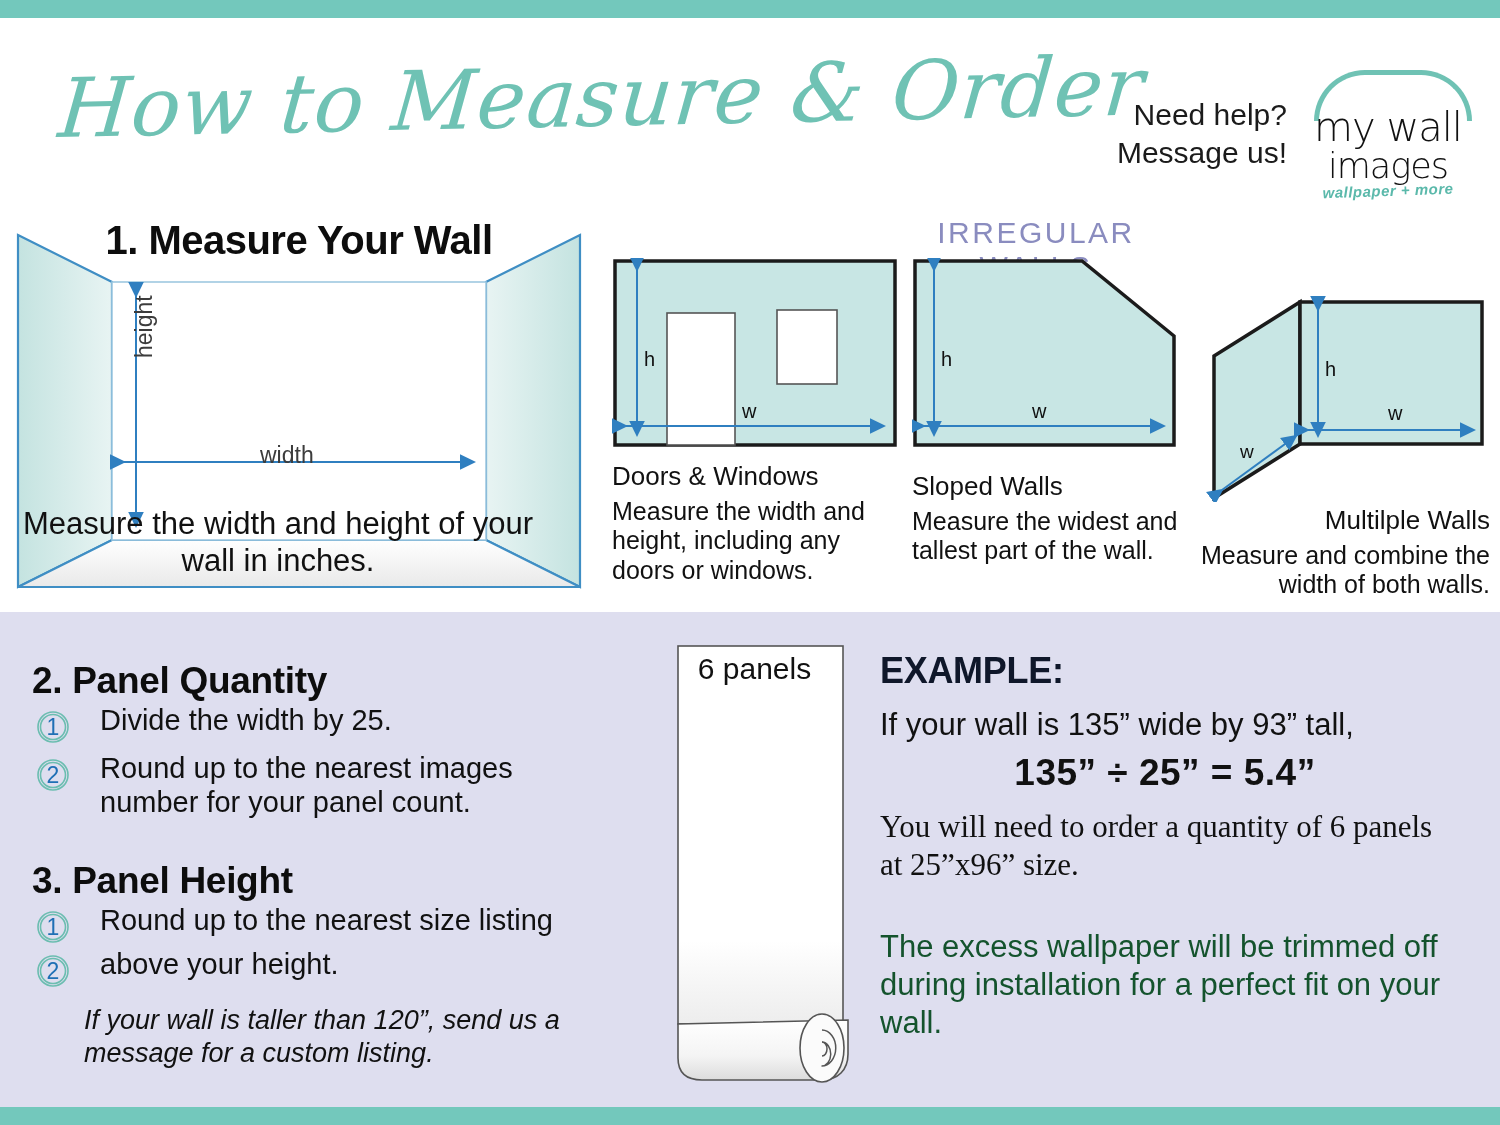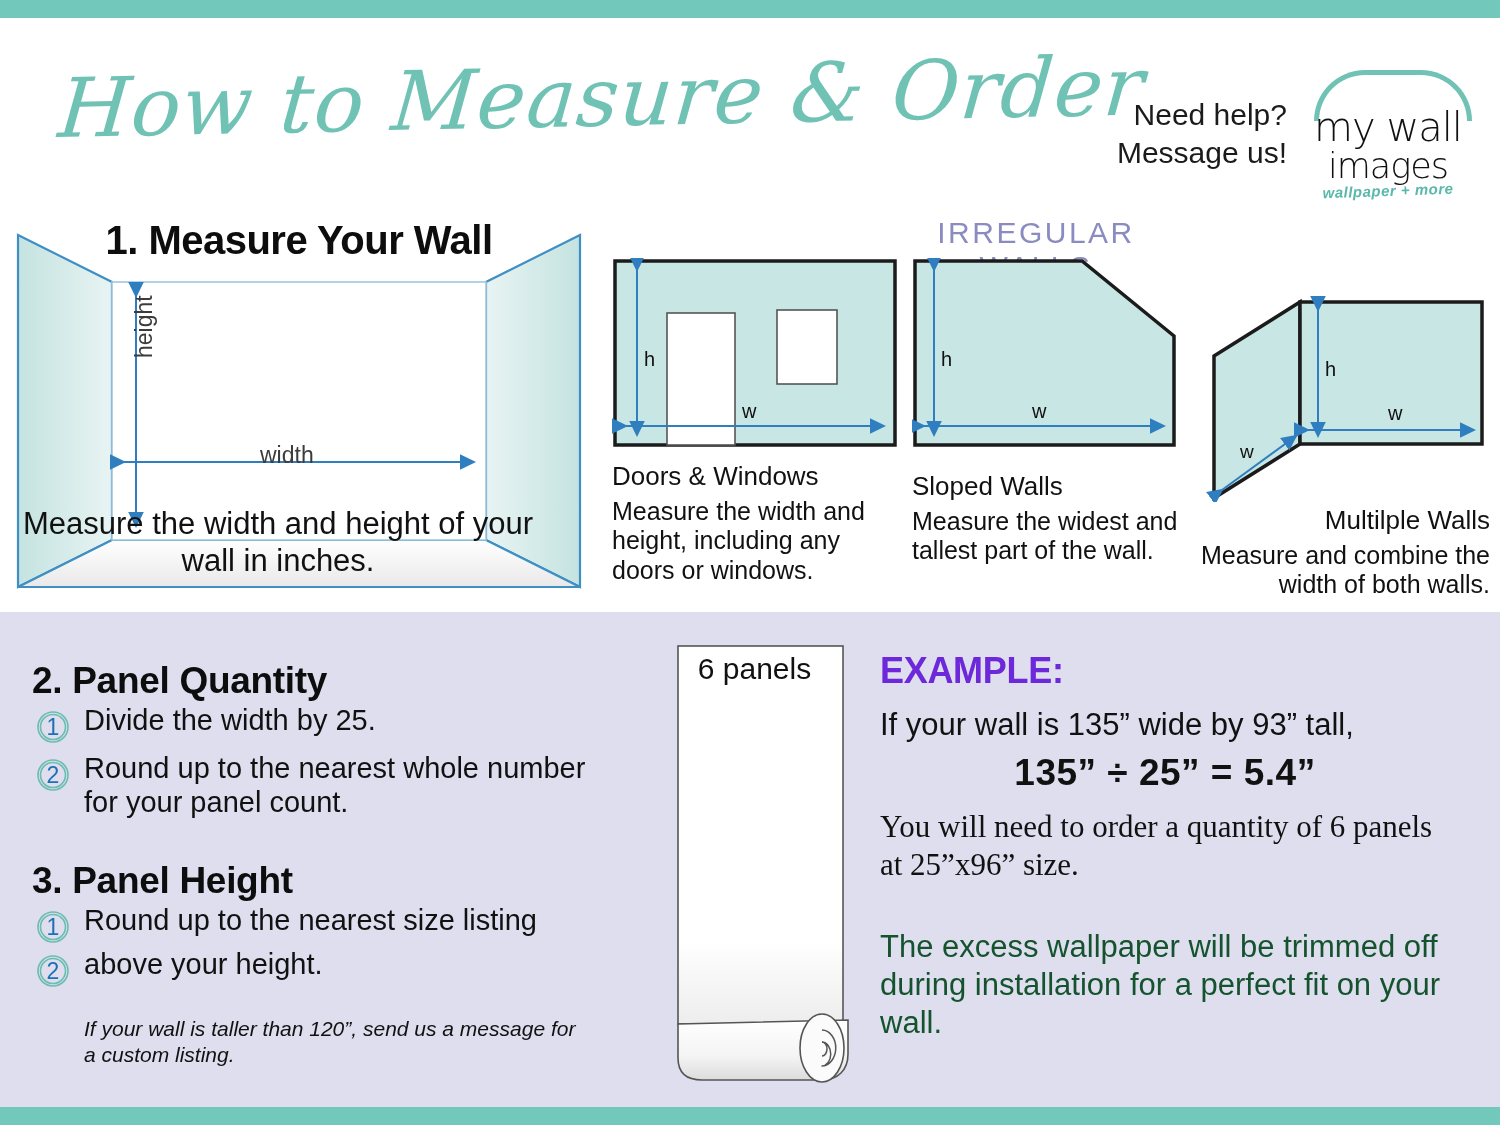--- a/index.html
+++ b/index.html
@@ -177,7 +177,7 @@
   
   .ex-title {
     position: absolute; left: 880px; top: 650px;
-    font-size: 36px; font-weight: bold; color: #6d28d9; letter-spacing: -0.3px;
+    font-size: 36px; font-weight: bold; color: #0f172a; letter-spacing: -0.3px;
   }
   .ex-l1 {
     position: absolute; left: 880px; top: 706px; width: 580px;

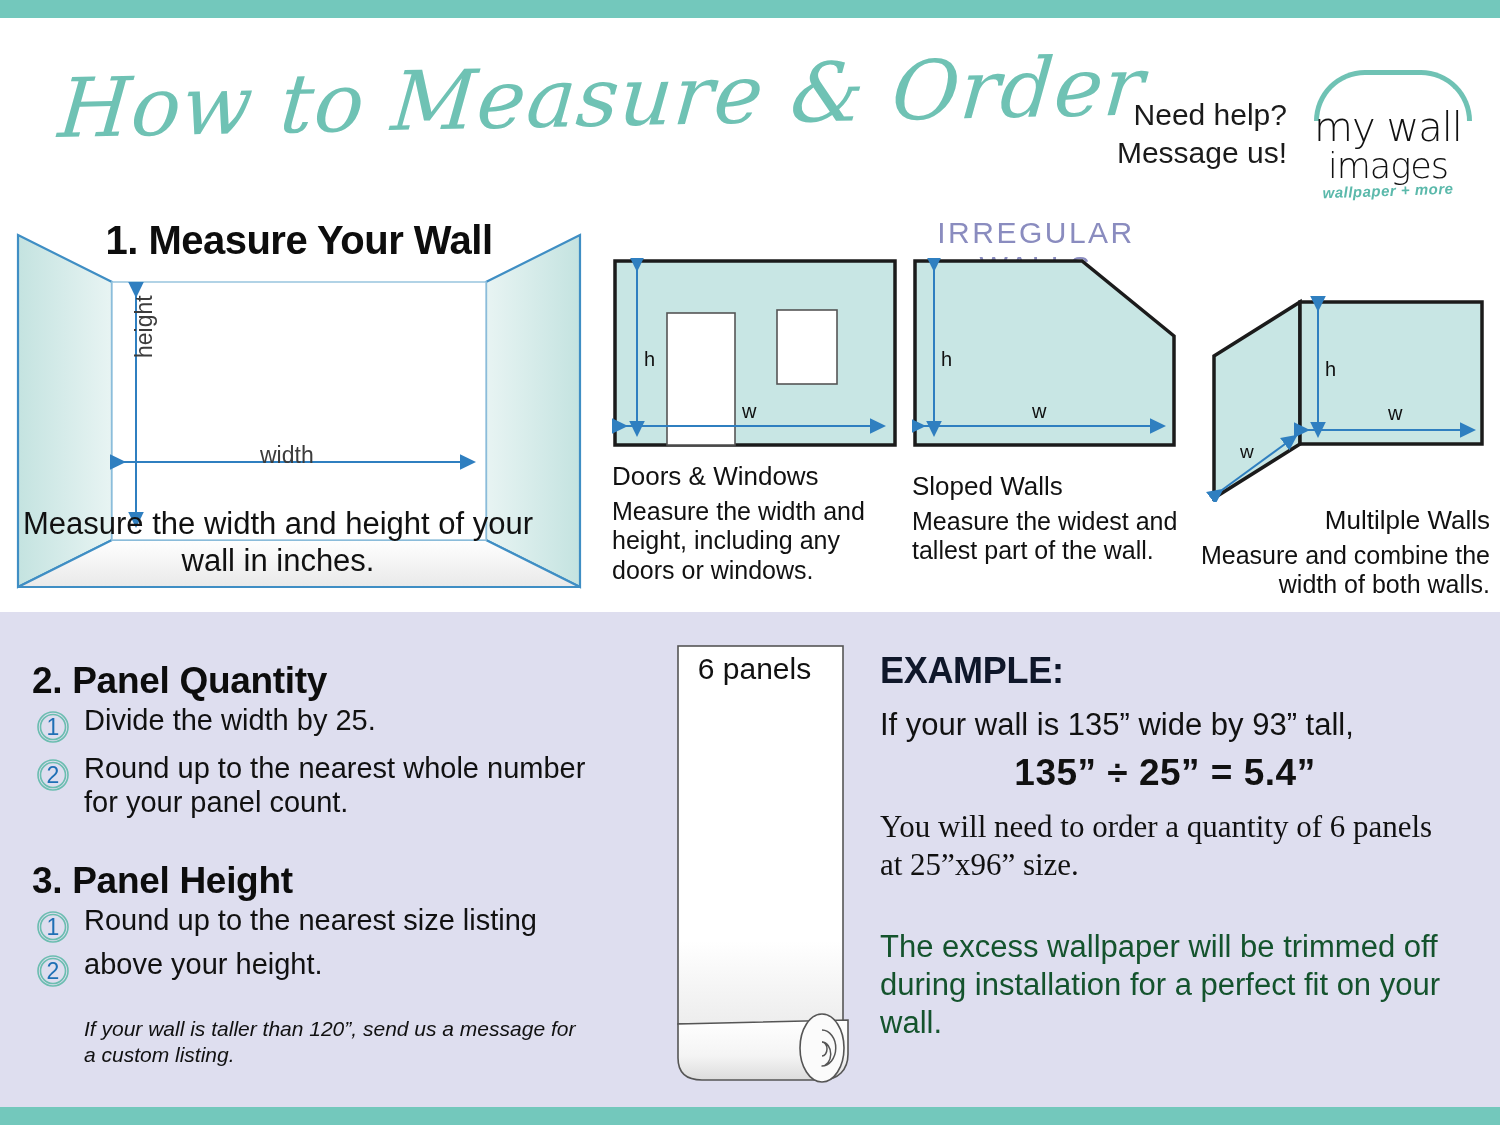--- a/index.html
+++ b/index.html
@@ -160,7 +160,7 @@
     display: flex; align-items: center; justify-content: center;
     font-size: 23px; color: #1f6fb5; font-weight: 400;
   }
-  .bullet-text { font-size: 29px; line-height: 1.17; color: #111; }
+  .bullet-text { font-size: 29px; line-height: 1.17; color: #111; margin-left: 16px; }
 
   .note-italic {
     position: absolute; left: 84px; top: 404px; width: 500px;

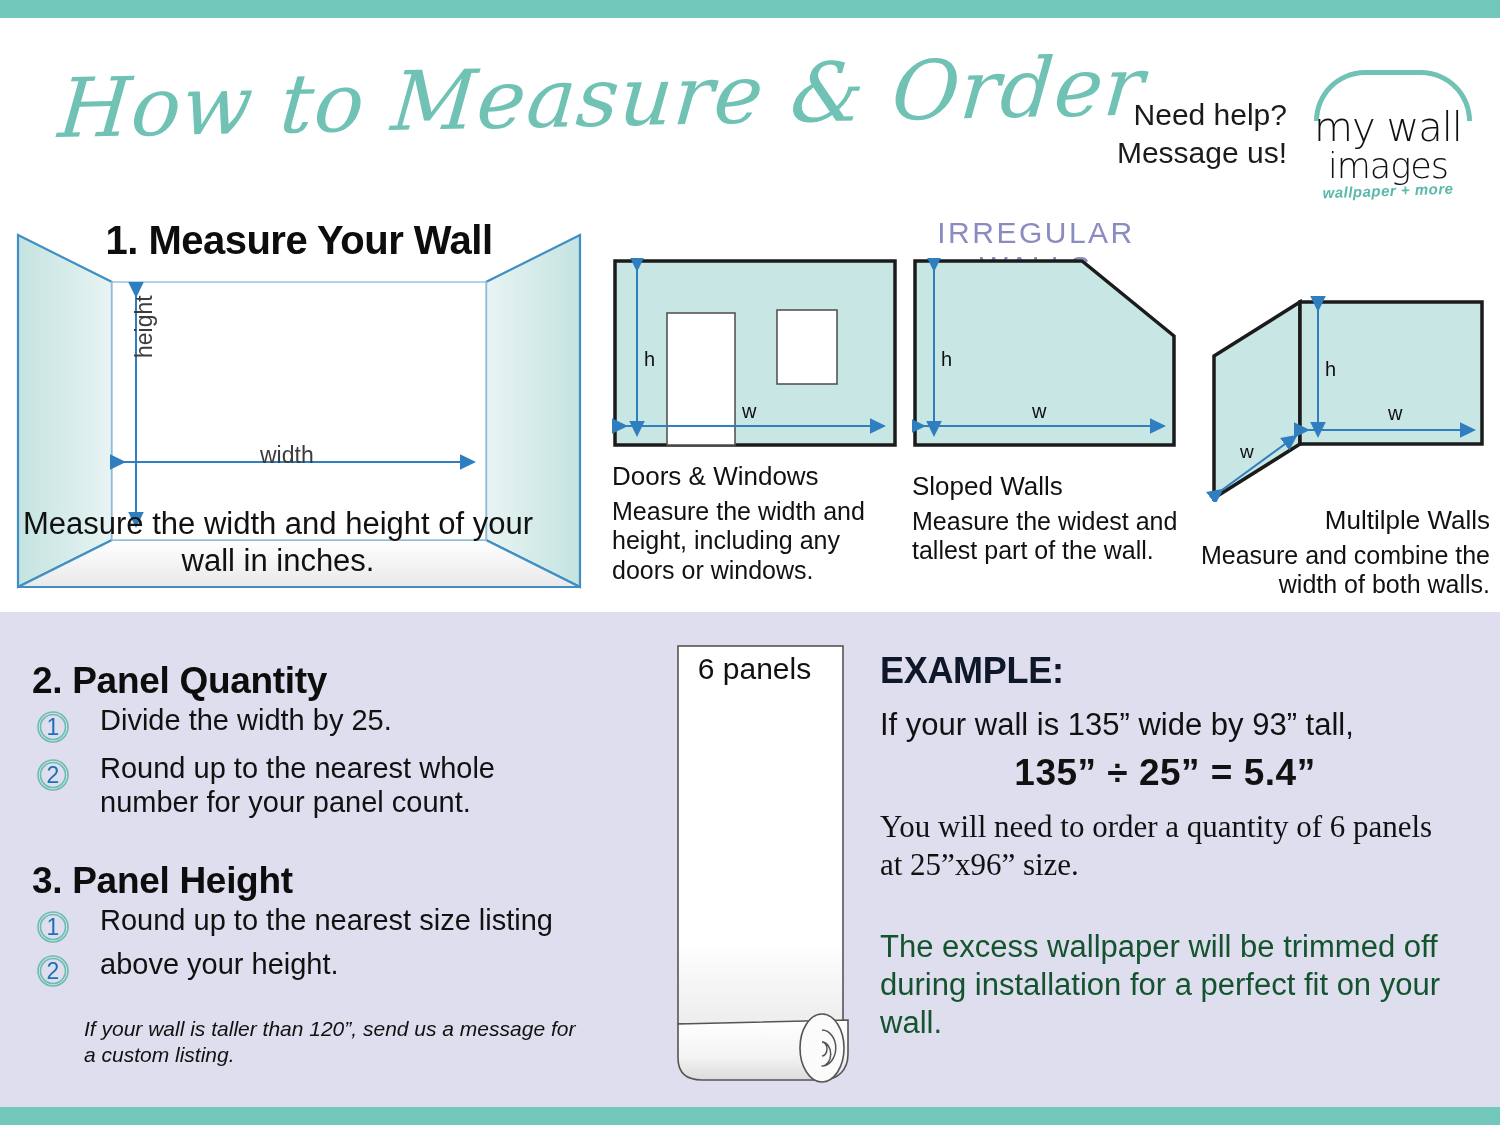--- a/index.html
+++ b/index.html
@@ -353,7 +353,7 @@
       </svg>
       <span>2</span>
     </span>
-    <span class="bullet-text">Round up to the nearest whole number for your panel count.</span>
+    <span class="bullet-text">Round up to the nearest images number for your panel count.</span>
   </div>
 
   <div class="step-h h3">3. Panel Height</div>

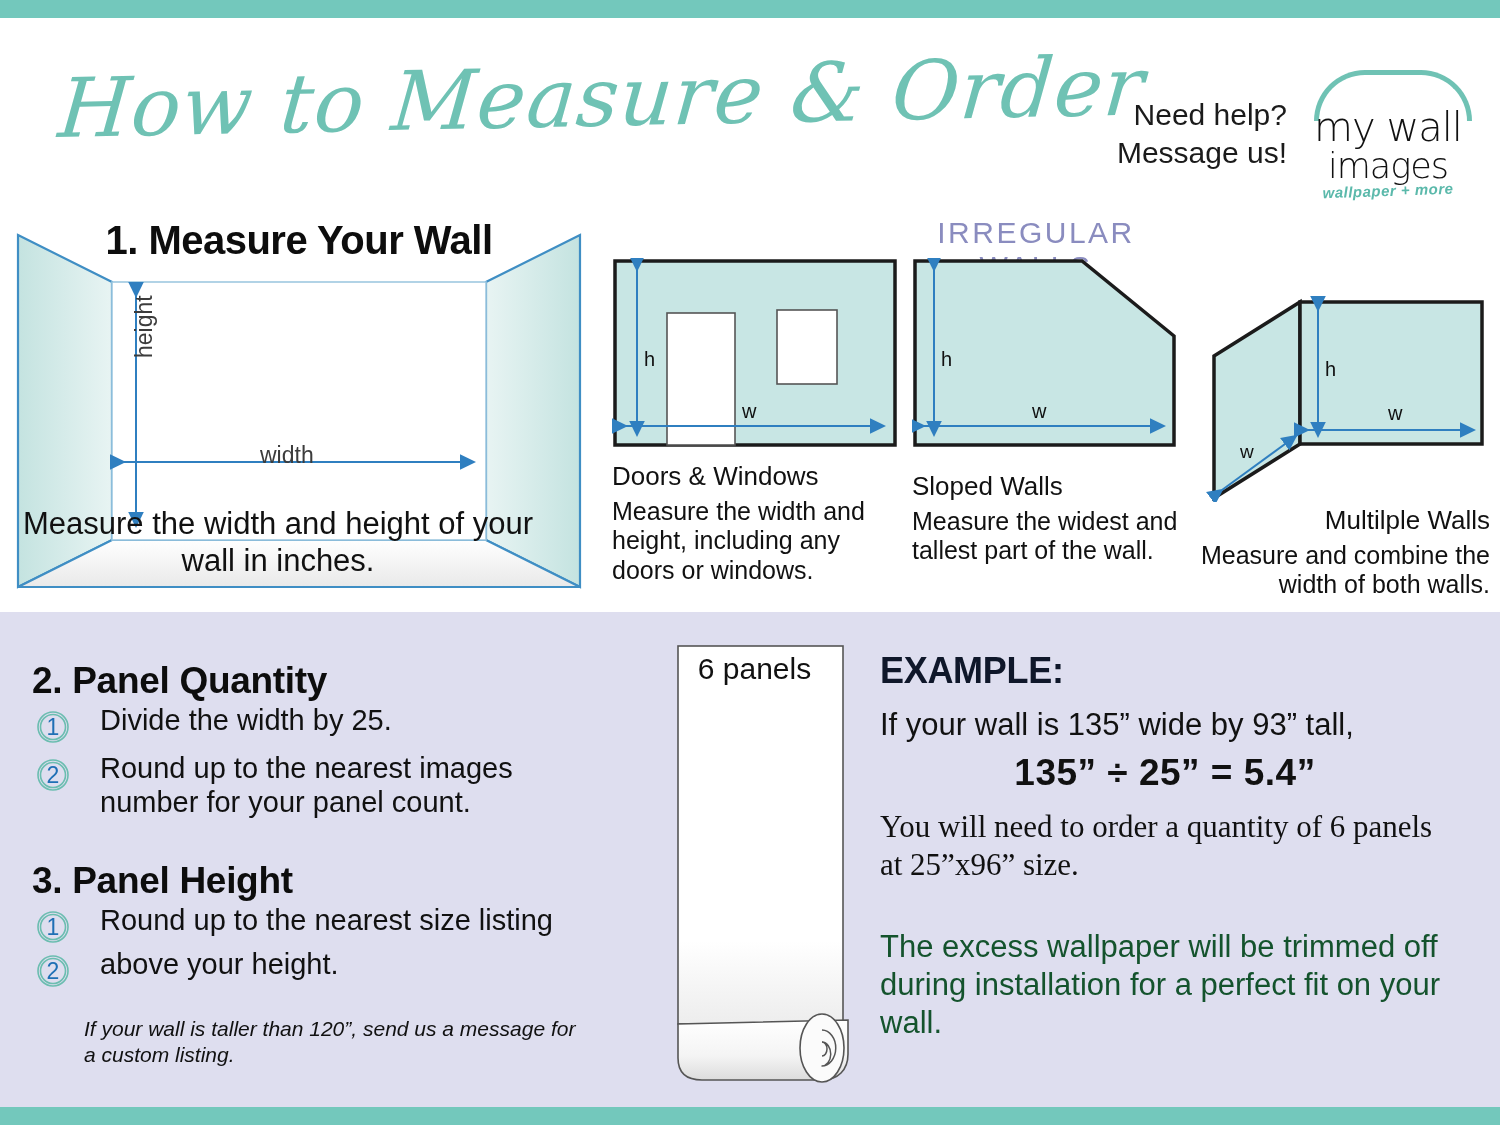--- a/index.html
+++ b/index.html
@@ -163,8 +163,8 @@
   .bullet-text { font-size: 29px; line-height: 1.17; color: #111; margin-left: 16px; }
 
   .note-italic {
-    position: absolute; left: 84px; top: 404px; width: 500px;
-    font-size: 21px; font-style: italic; line-height: 1.22; color: #111;
+    position: absolute; left: 84px; top: 392px; width: 500px;
+    font-size: 27px; font-style: italic; line-height: 1.22; color: #111;
   }
 
   

